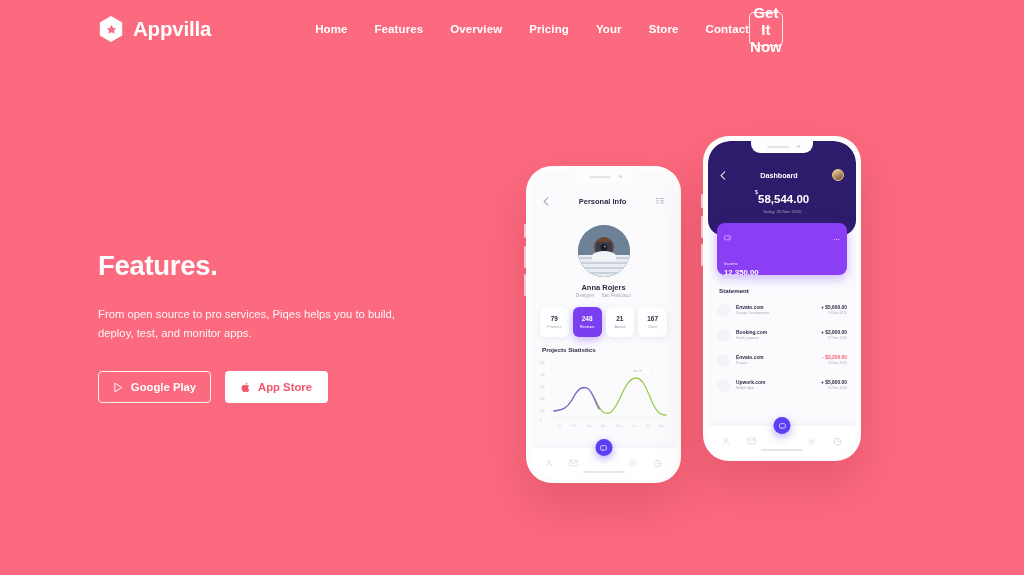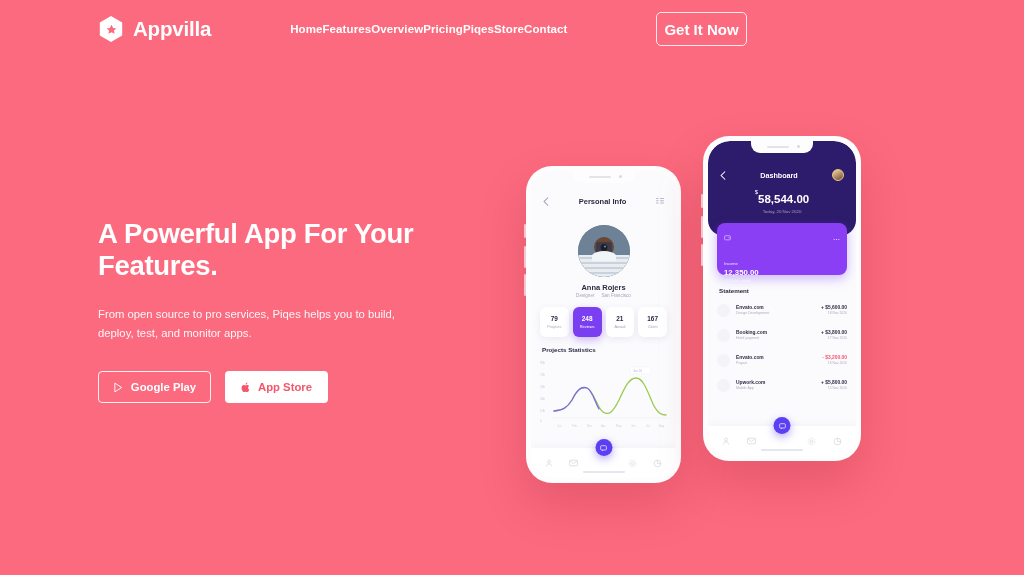--- a/index.html
+++ b/index.html
@@ -25,7 +25,7 @@
   .brand-name {
     color: #ffffff; font-size: 20.5px; font-weight: bold; letter-spacing: -0.2px;
   }
-  .navlinks { display: flex; align-items: center; margin-left: 79px; }
+  .navlinks { display: flex; align-items: center; gap: 27px; margin-left: 104px; }
   .navlink {
     color: #ffffff; font-size: 11.5px; font-weight: bold;
     text-decoration: none; white-space: nowrap; letter-spacing: .1px;

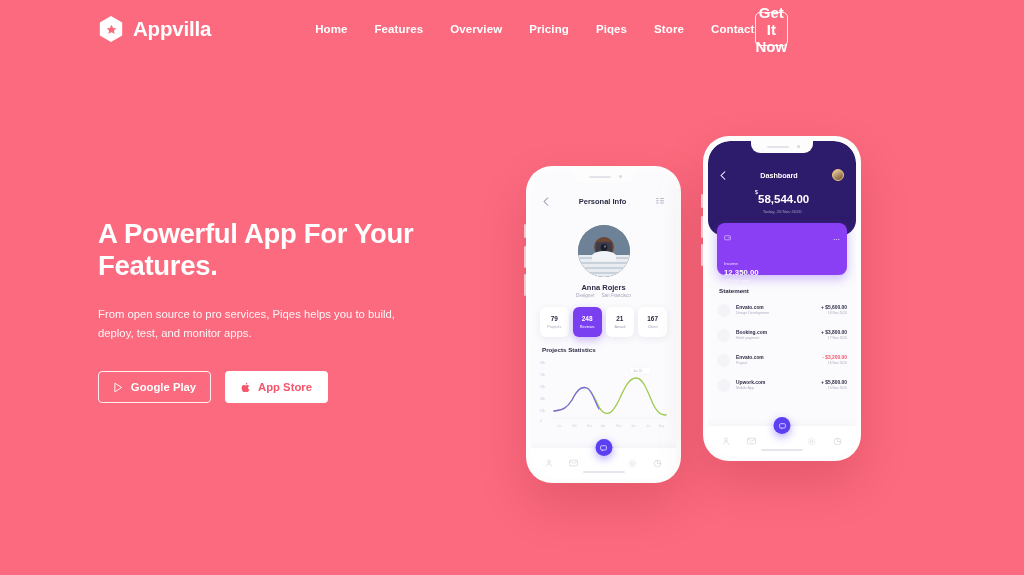--- a/index.html
+++ b/index.html
@@ -237,7 +237,7 @@
     <a class="navlink" href="#">Features</a>
     <a class="navlink" href="#">Overview</a>
     <a class="navlink" href="#">Pricing</a>
-    <a class="navlink" href="#">Piqes</a>
+    <a class="navlink" href="#">Your</a>
     <a class="navlink" href="#">Store</a>
     <a class="navlink" href="#">Contact</a>
   </div>

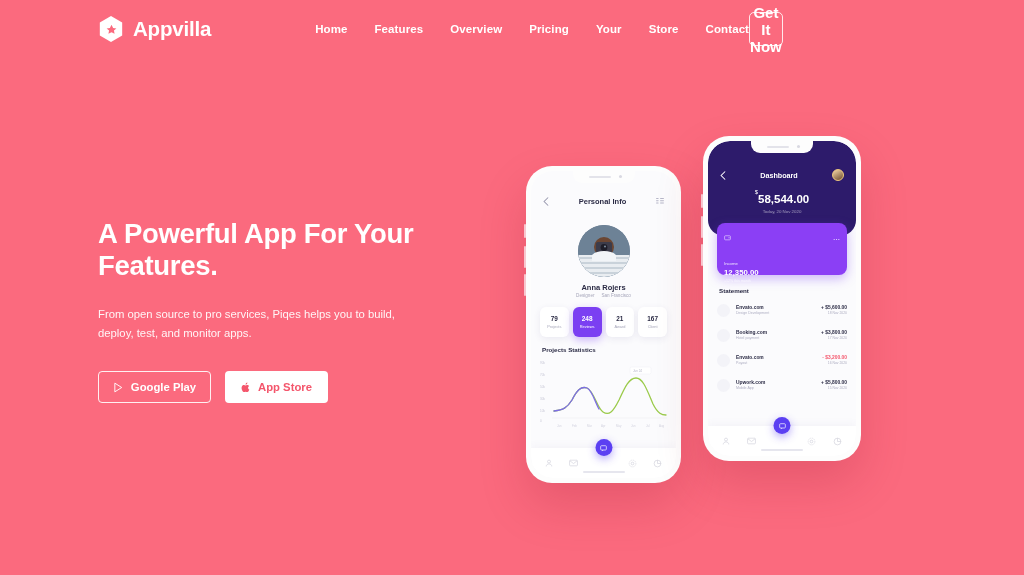--- a/index.html
+++ b/index.html
@@ -247,7 +247,7 @@
 
 <div class="hero-copy">
   <h1 class="hero-title">
-    <span>A Powerful App For Your</span><br>
+    <br>
     <span>Features.</span>
   </h1>
   <p class="hero-sub">From open source to pro services, Piqes helps you to build, deploy, test, and monitor apps.</p>

